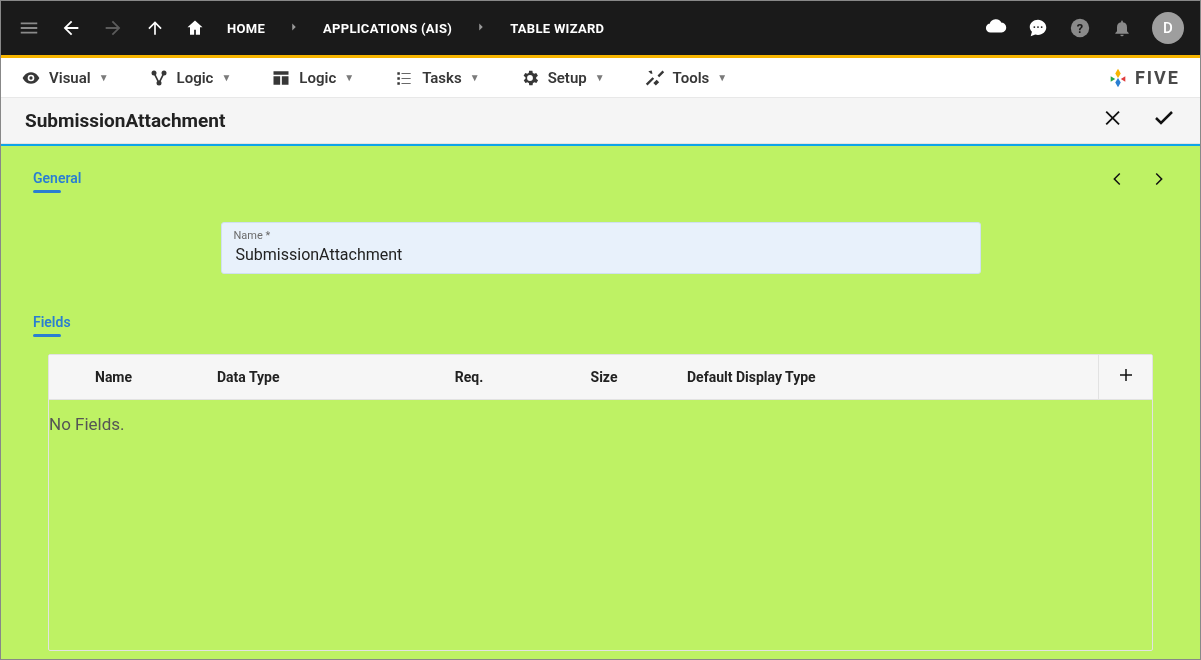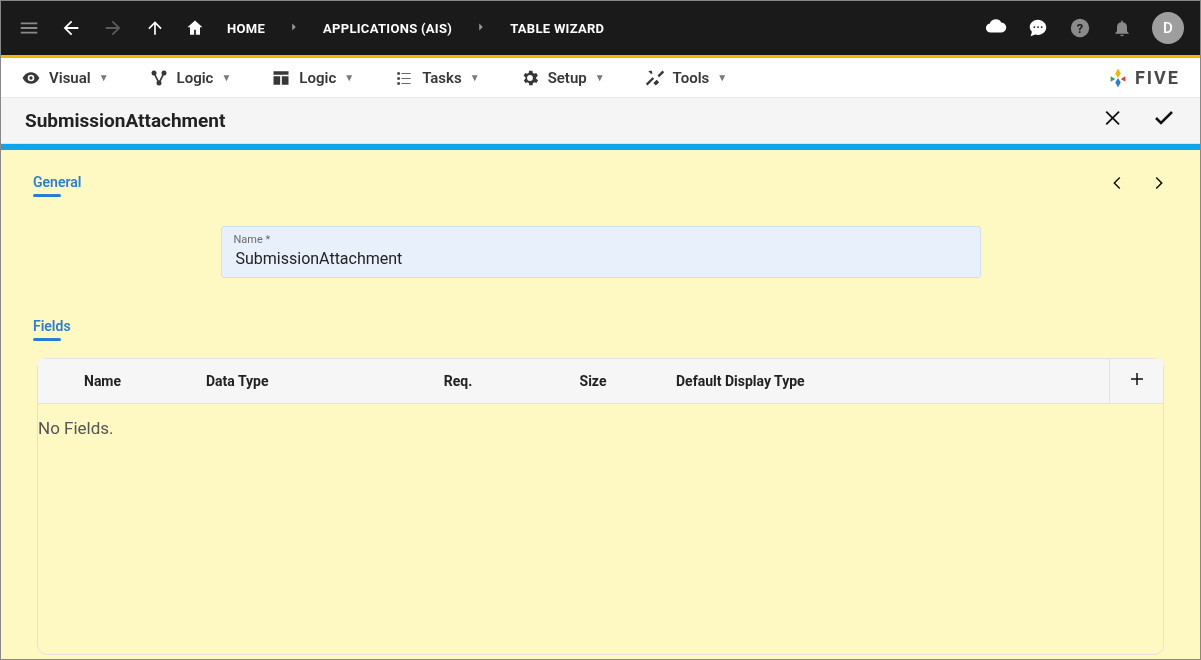--- a/index.html
+++ b/index.html
@@ -38,7 +38,7 @@
 
   
   .content { padding:0; background:#f5f5f5; height:calc(100% - 54px - 3px - 40px - 46px); }
-  .card { background:#fef9c3; margin:0; height:100%; padding:24px 0 18px; border-top:6px solid #0ea5e9;}
+  .card { background:#bef264; margin:0; height:100%; padding:24px 0 18px; border-top:2px solid #0ea5e9;}
   .card-inner { padding:0 32px; }
 
   .section-head { display:flex; align-items:center; }

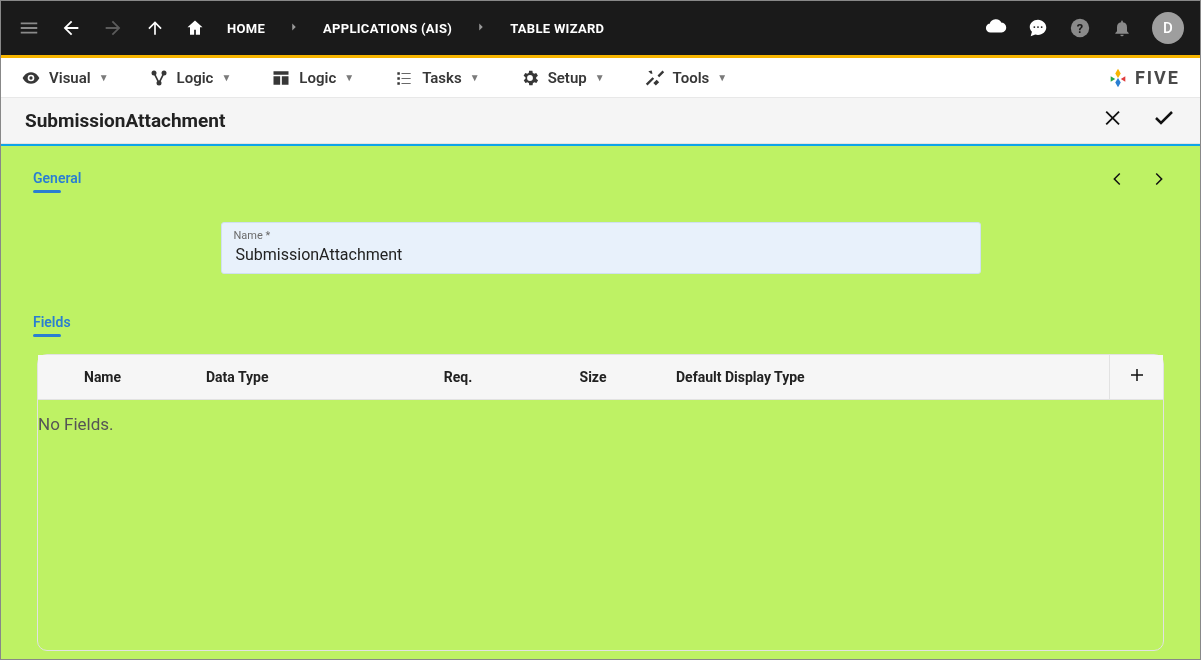--- a/index.html
+++ b/index.html
@@ -53,7 +53,7 @@
   .input-label { font-size:11px; color:#6b6b6b; }
   .input-value { font-size:16px; color:#222; margin-top:2px; border:none; background:transparent; width:100%; outline:none; font-family:inherit; }
 
-  .table-wrap { border:1px solid #e2e2e2; border-radius:10px; margin:18px 4px 0; }
+  .table-wrap { border:1px solid #e2e2e2; border-radius:2px; margin:18px 15px 0; }
   .table-head { display:flex; align-items:center; background:#f6f6f6; border-bottom:1px solid #e2e2e2; font-size:14px; font-weight:700; color:#222; }
   .th { padding:10px 8px; }
   .th.name { flex:0 0 160px; padding-left:46px; }

